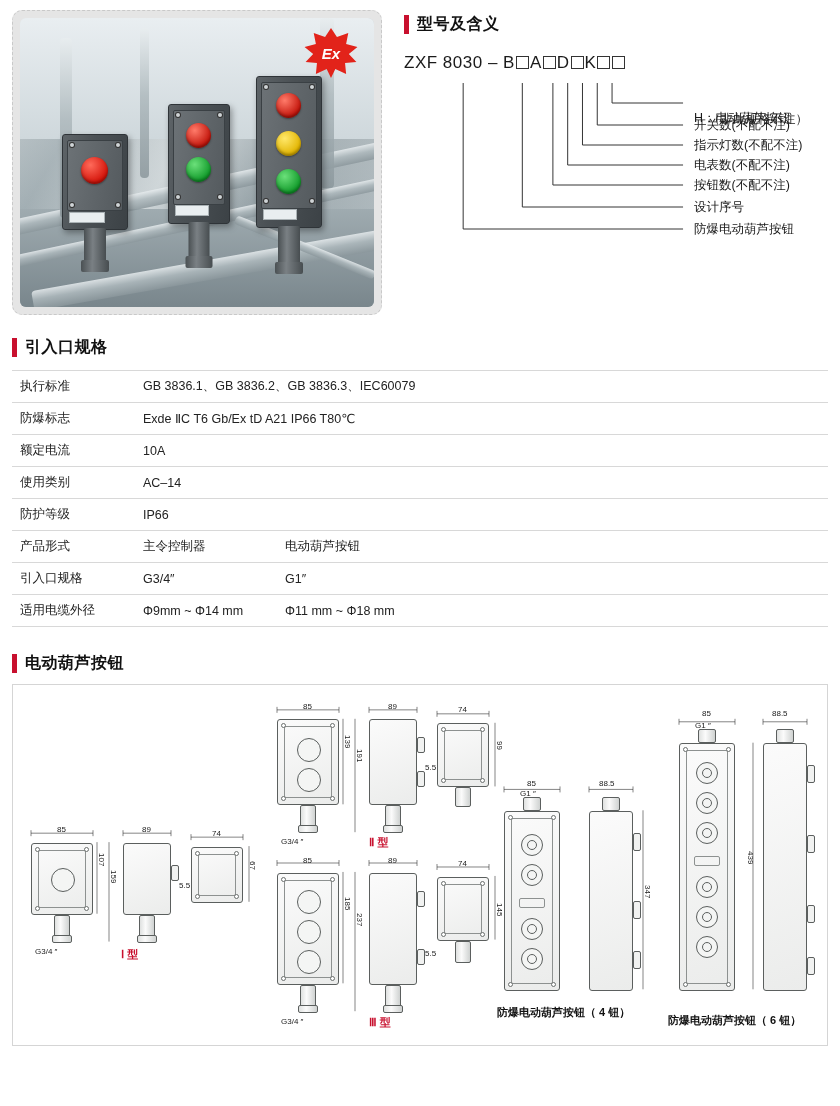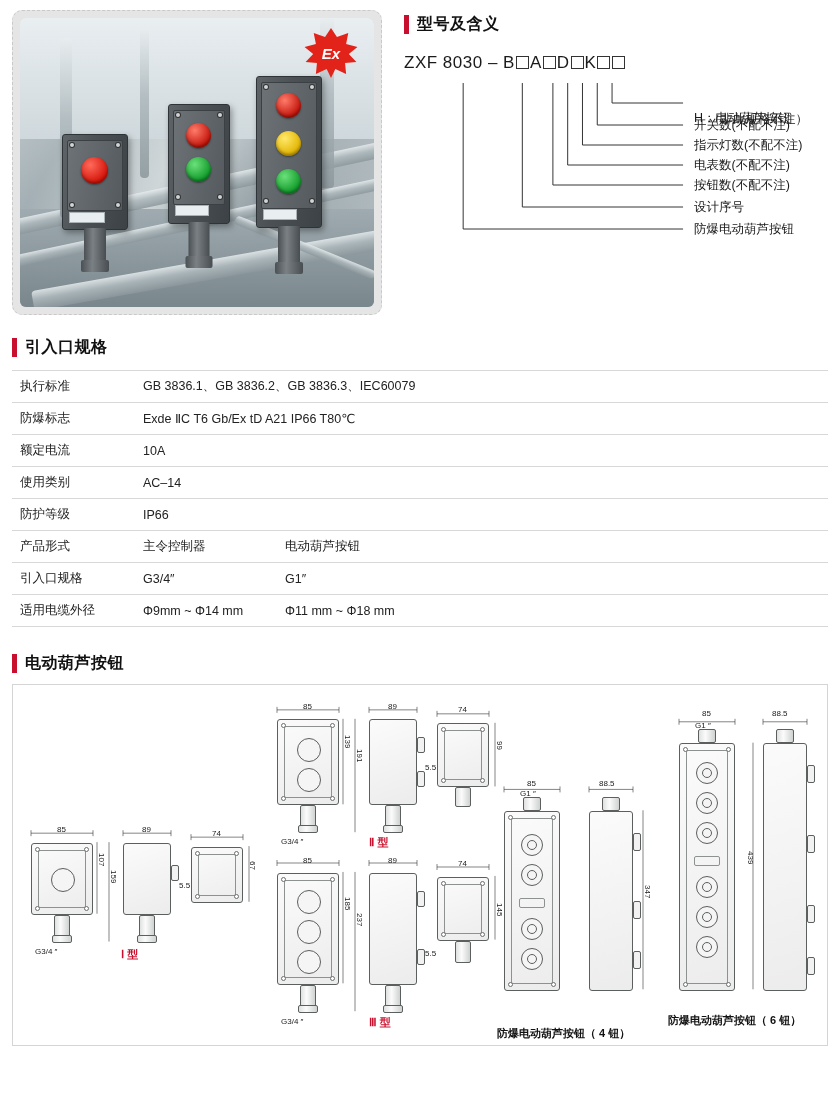--- a/index.html
+++ b/index.html
@@ -440,7 +440,7 @@
         <div class="side-lug" style="left:620px; top:266px; width:8px; height:18px;"></div>
         <div class="dimtxt" style="left:586px; top:94px;">88.5</div>
         <div class="dimtxt v" style="left:630px; top:200px;">347</div>
-        <div class="cap" style="left:484px; top:341px;text-align:right;">防爆电动葫芦按钮（ 4 钮）</div>
+        <div class="cap" style="left:484px; top:320px;text-align:right;">防爆电动葫芦按钮（ 4 钮）</div>
       </div>
 
       <div>

